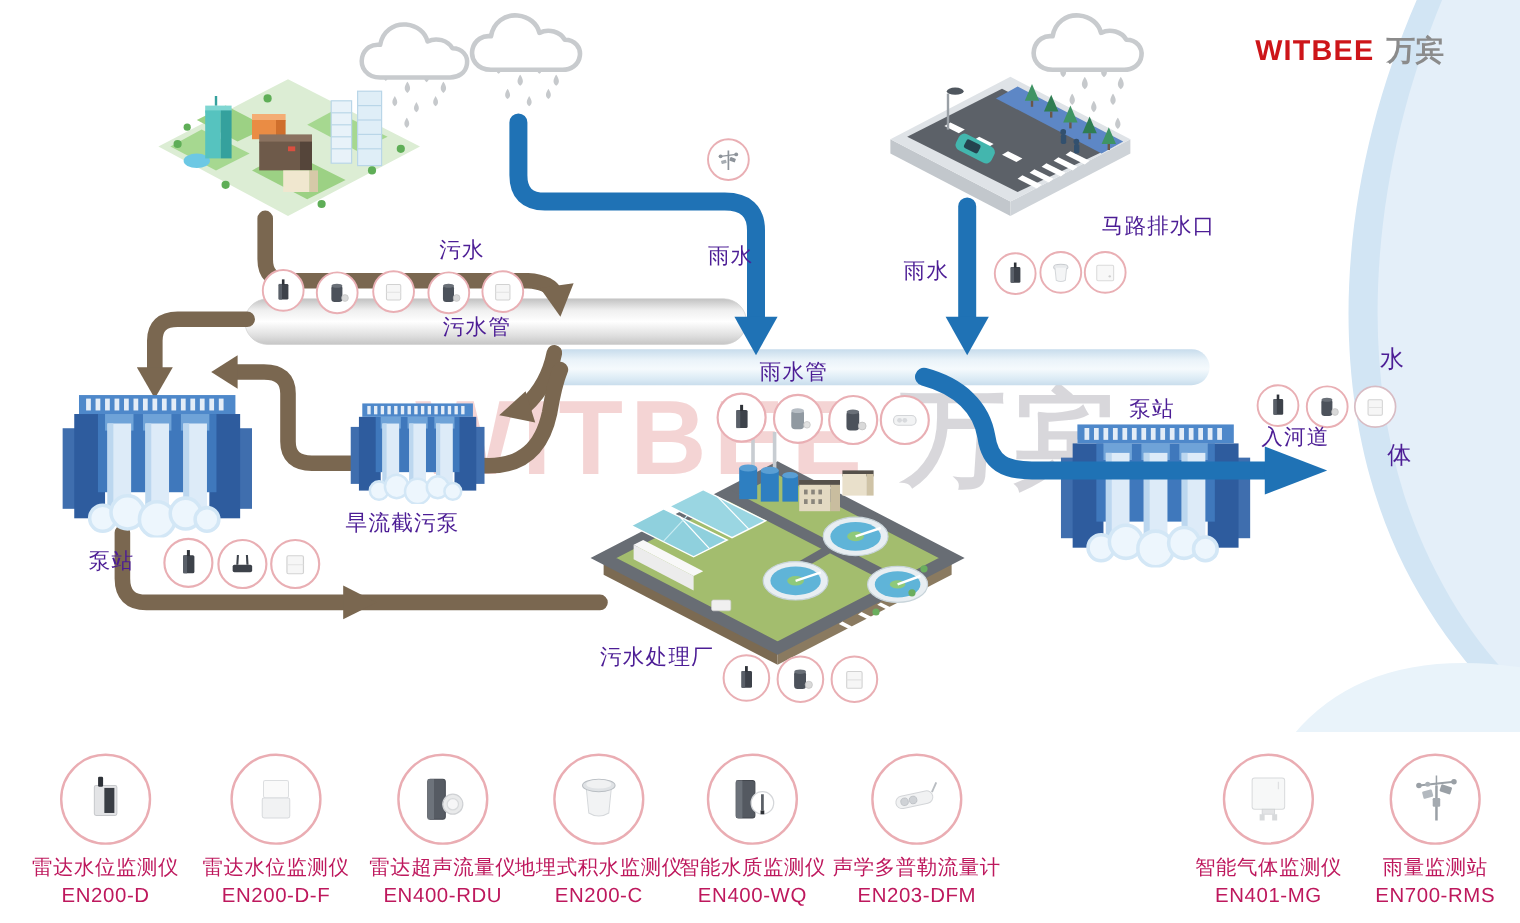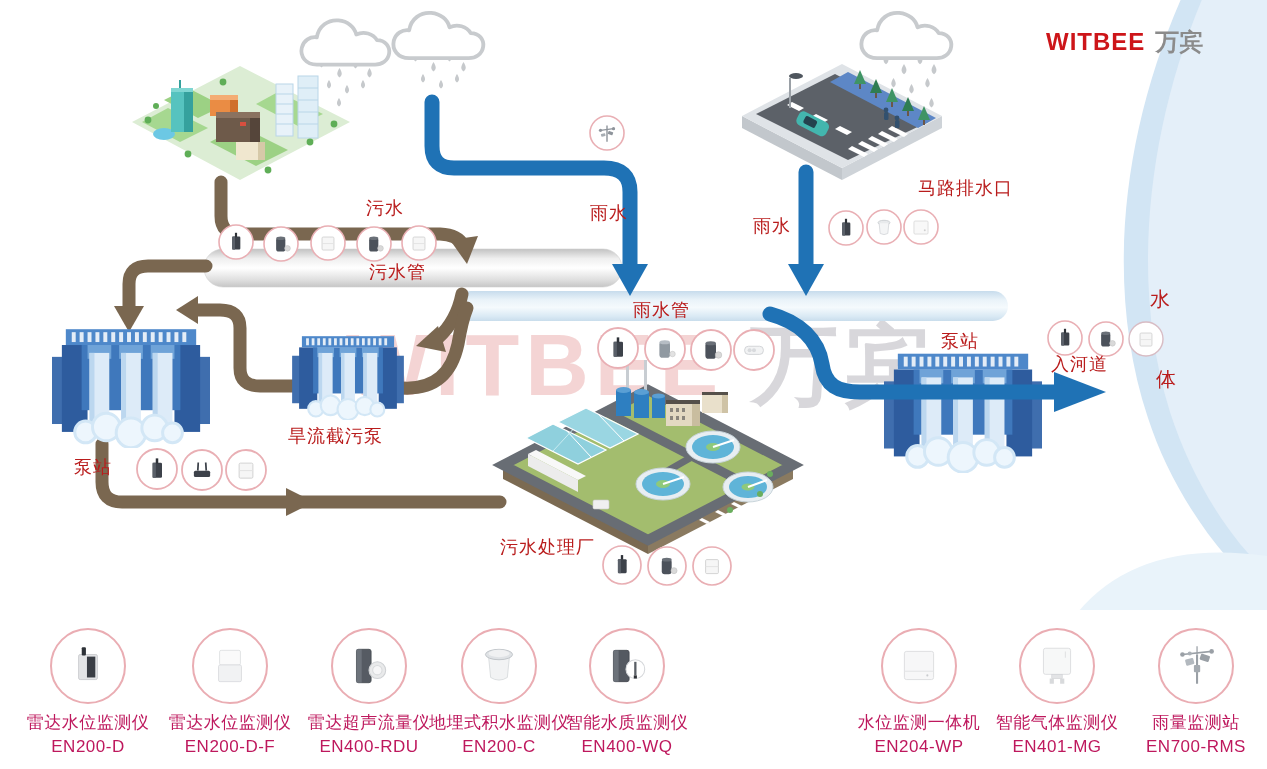--- a/index.html
+++ b/index.html
@@ -11,7 +11,7 @@
   .watermark .wm-en{color:rgba(228,148,148,.40);}
   .watermark .wm-cn{color:rgba(152,150,160,.38);margin-left:26px;}
   svg.scene{position:absolute;left:0;top:0;z-index:2;}
-  .lbl{position:absolute;z-index:5;font-size:18px;letter-spacing:1px;white-space:nowrap;color:#b91c1c;}
+  .lbl{position:absolute;z-index:5;font-size:18px;letter-spacing:1px;white-space:nowrap;color:#4c1d95;}
   .lbl.big{font-size:20px;}
   .logo{position:absolute;left:1046px;top:26px;z-index:6;font-size:24px;font-weight:800;white-space:nowrap;}
   .logo .en{color:#cd1519;letter-spacing:1px;}

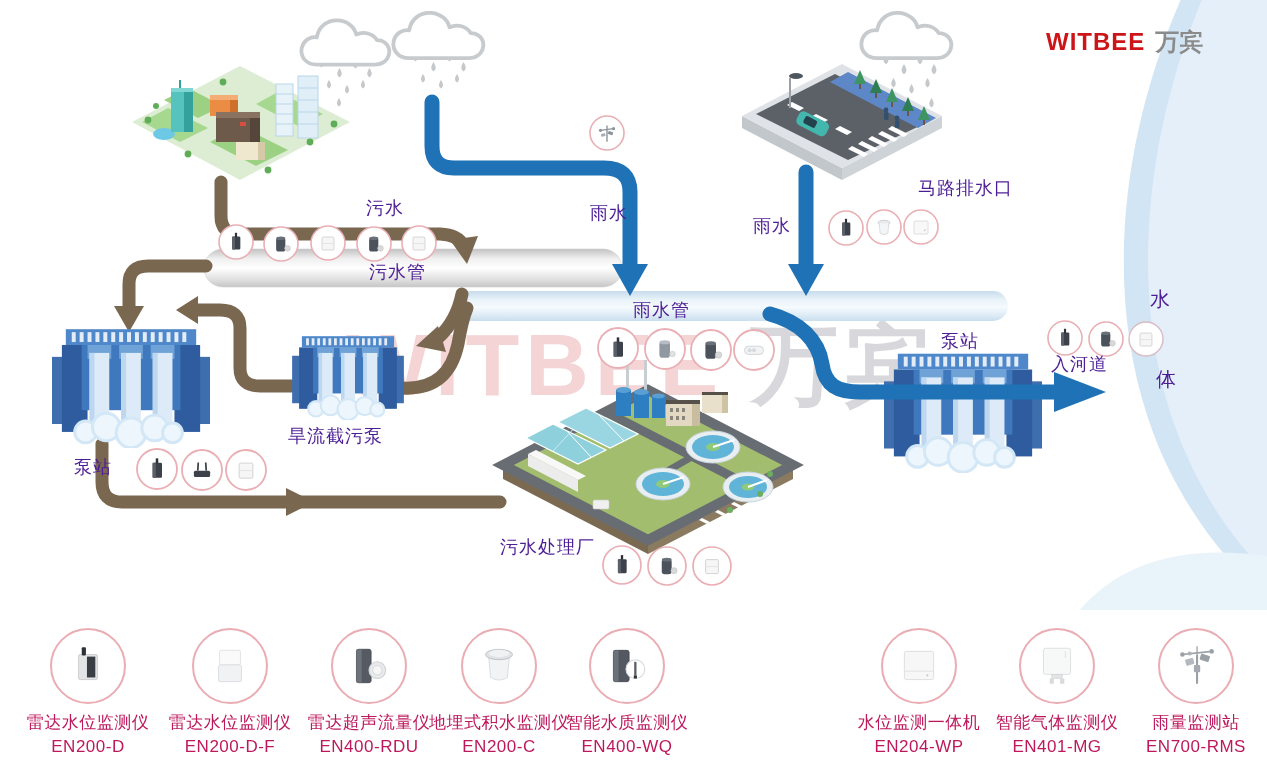--- a/index.html
+++ b/index.html
@@ -566,6 +566,20 @@
       <div class="p-model">EN400-WQ</div>
     </div>
 
+    <div class="product" style="left:689px;">
+      <div class="p-circle">
+        <svg width="48" height="48" viewBox="0 0 46 46">
+          <g transform="rotate(-12 23 23)">
+            <rect x="6" y="18" width="30" height="10" rx="5" fill="#f1f2f3" stroke="#d3d5d8" stroke-width=".8"></rect>
+            <circle cx="13" cy="23" r="3" fill="#cfd2d6" stroke="#b9bdc2" stroke-width=".6"></circle>
+            <circle cx="20" cy="23" r="3" fill="#cfd2d6" stroke="#b9bdc2" stroke-width=".6"></circle>
+            <path d="M36 20 L41 13" stroke="#b9bdc2" stroke-width="1.5" fill="none"></path>
+          </g>
+        </svg>
+      </div>
+      <div class="p-name">声学多普勒流量计</div>
+      <div class="p-model">EN203-DFM</div>
+    </div>
 
     <div class="product" style="left:844px;">
       <div class="p-circle">

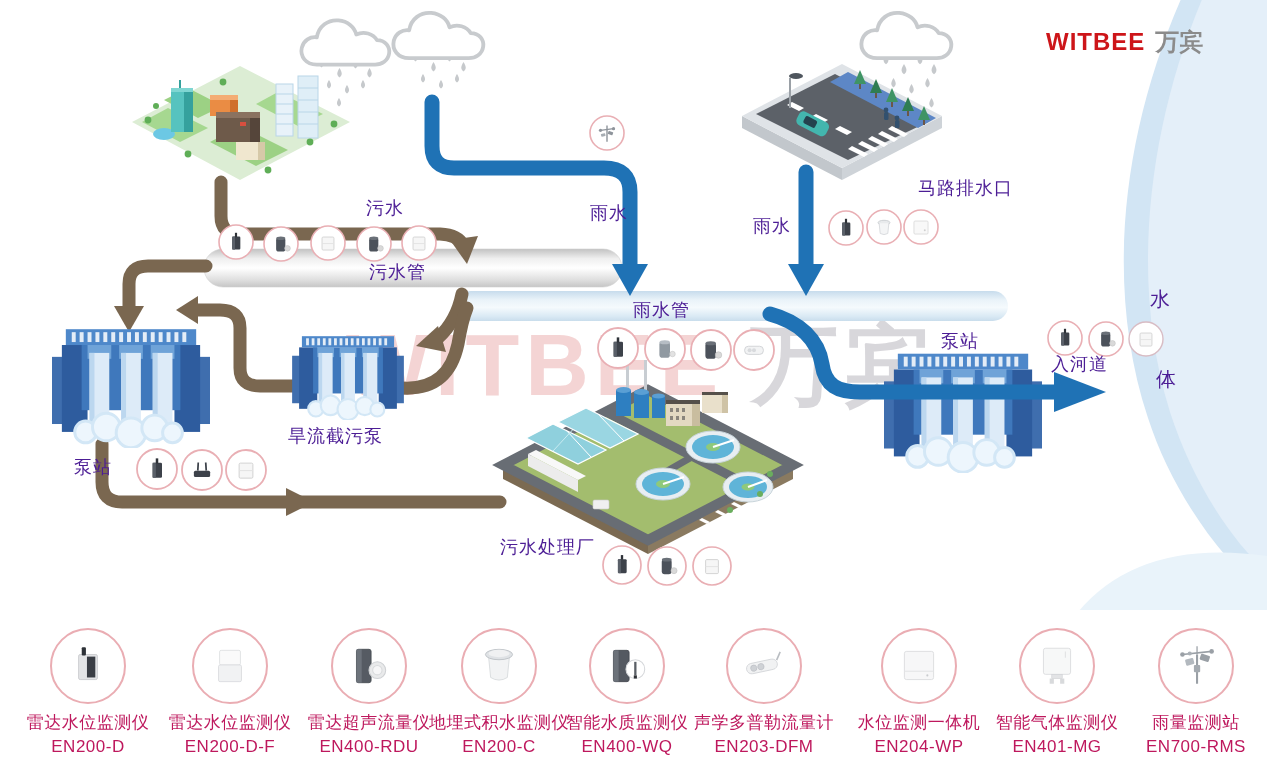--- a/index.html
+++ b/index.html
@@ -581,17 +581,6 @@
       <div class="p-model">EN203-DFM</div>
     </div>
 
-    <div class="product" style="left:844px;">
-      <div class="p-circle">
-        <svg width="48" height="48" viewBox="0 0 46 46">
-          <rect x="9" y="9" width="28" height="27" rx="2" fill="#f7f7f8" stroke="#d8dadc" stroke-width=".8"></rect>
-          <line x1="9" y1="28" x2="37" y2="28" stroke="#e3e4e6"></line>
-          <circle cx="31" cy="32" r="1" fill="#c9cbce"></circle>
-        </svg>
-      </div>
-      <div class="p-name">水位监测一体机</div>
-      <div class="p-model">EN204-WP</div>
-    </div>
 
     <div class="product" style="left:982px;">
       <div class="p-circle">

